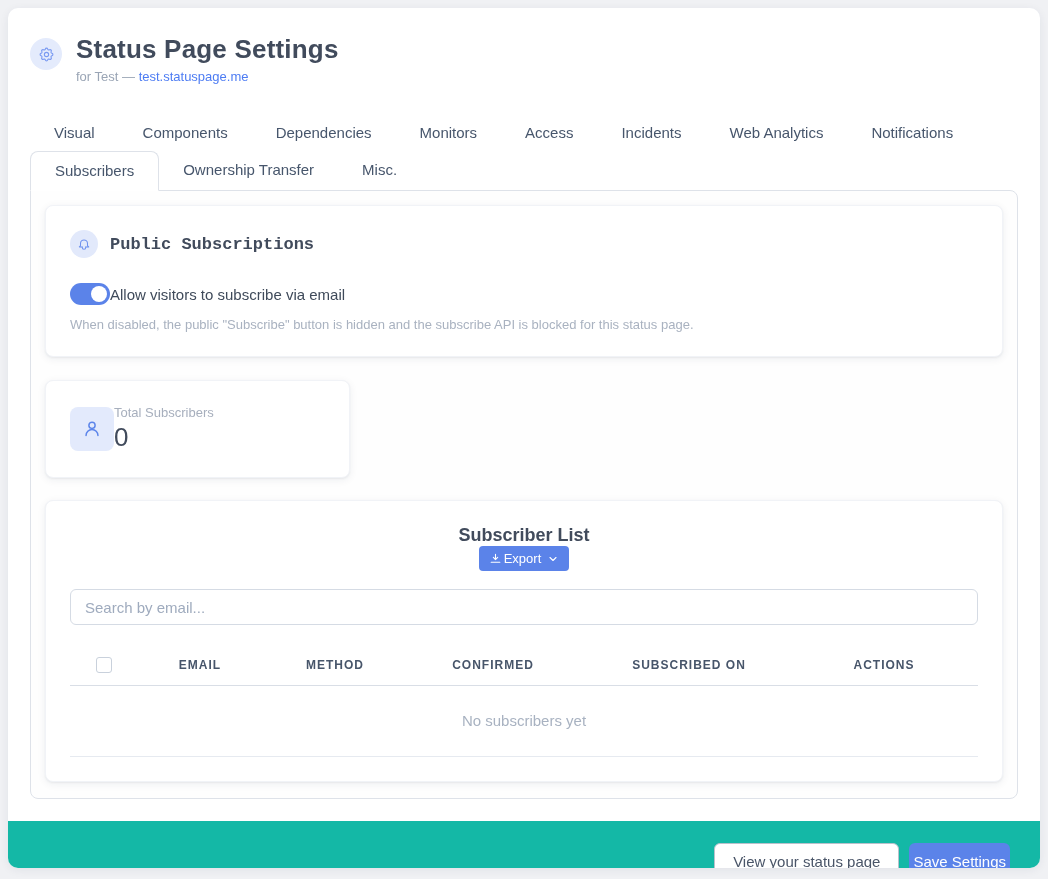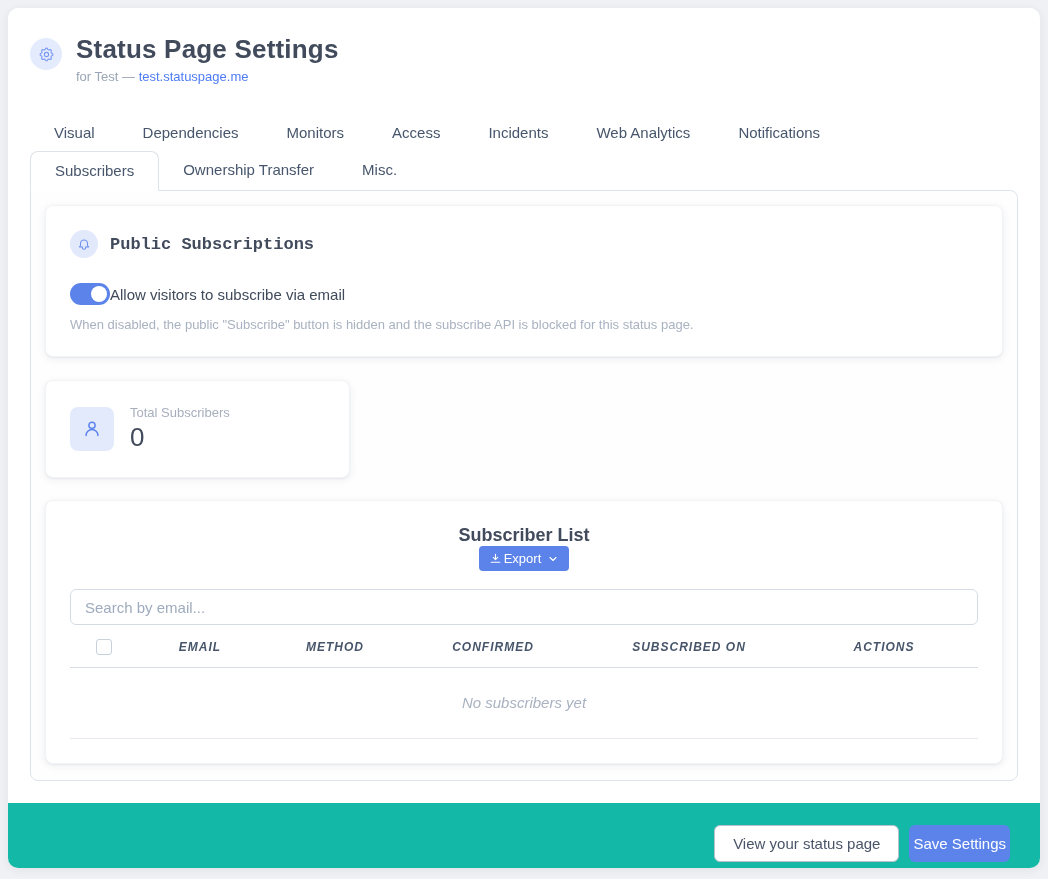--- a/index.html
+++ b/index.html
@@ -244,6 +244,7 @@
   <div class="tabs-area">
     <div class="tab-row">
       <div class="tab">Visual</div>
+      <div class="tab">Components</div>
       <div class="tab">Dependencies</div>
       <div class="tab">Monitors</div>
       <div class="tab">Access</div>

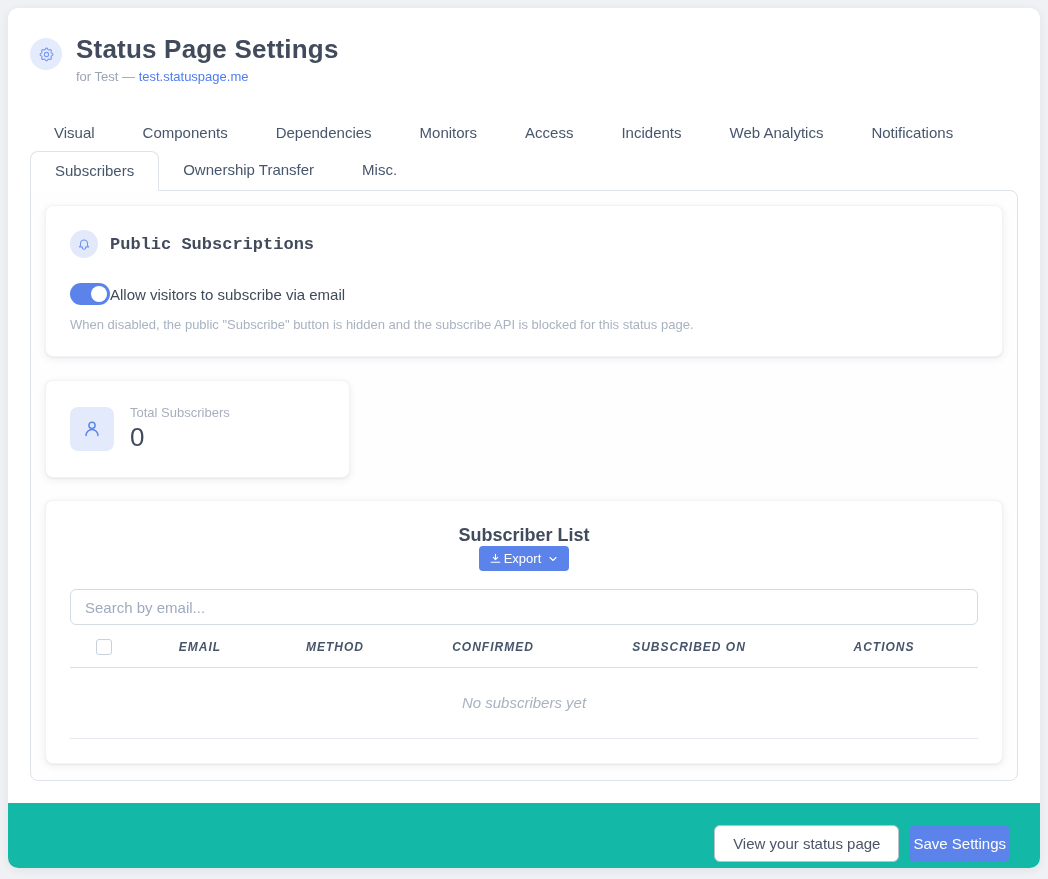--- a/index.html
+++ b/index.html
@@ -120,7 +120,7 @@
     margin-bottom: 22px;
     display: flex;
     align-items: center;
-    gap: 16px;
+    gap: 0;
   }
   .icon-badge-square {
     width: 44px; height: 44px;

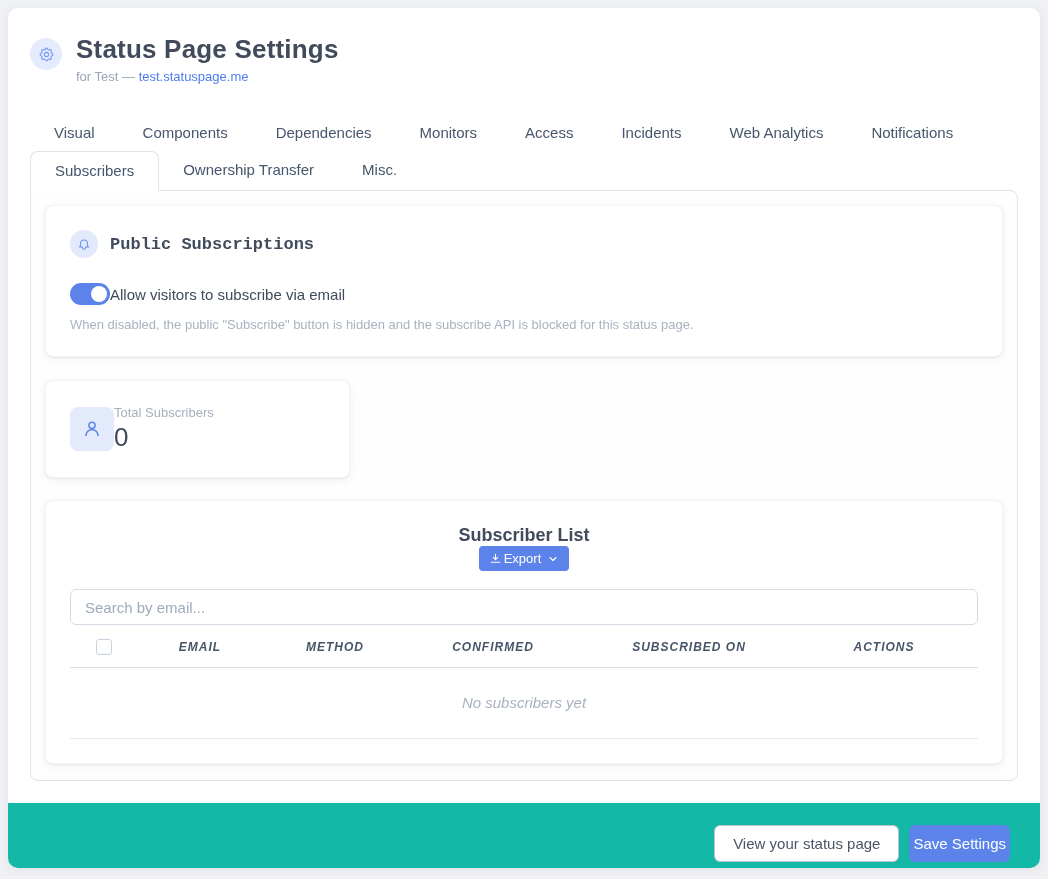--- a/index.html
+++ b/index.html
@@ -159,7 +159,7 @@
     outline: none;
   }
   .search-input::placeholder { color: #9fabbe; }
-  .table { margin-top: 14px; font-style: italic; }
+  .table { margin-top: 32px; }
   .table-header {
     display: grid;
     grid-template-columns: 58px 144px 126px 190px 202px 1fr;

